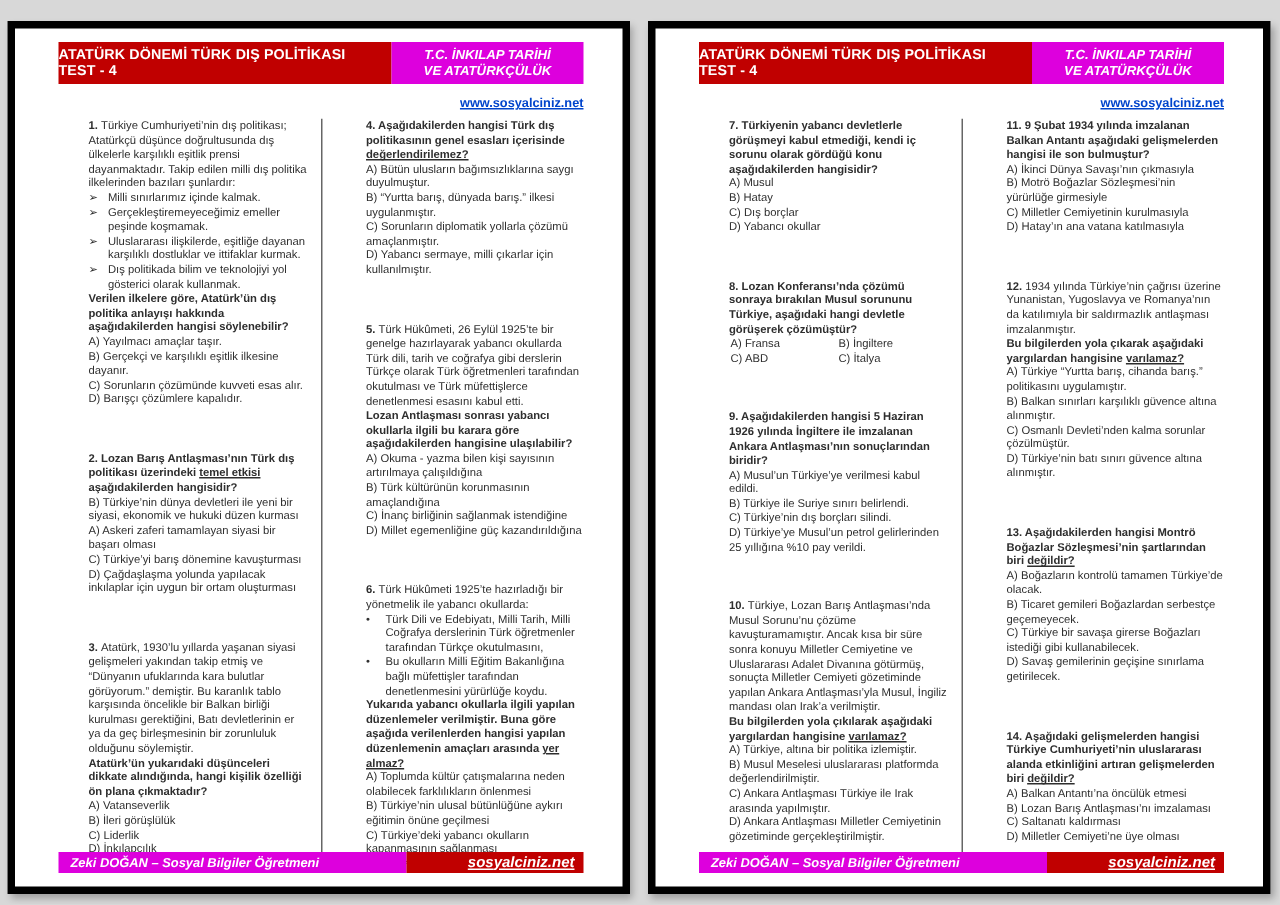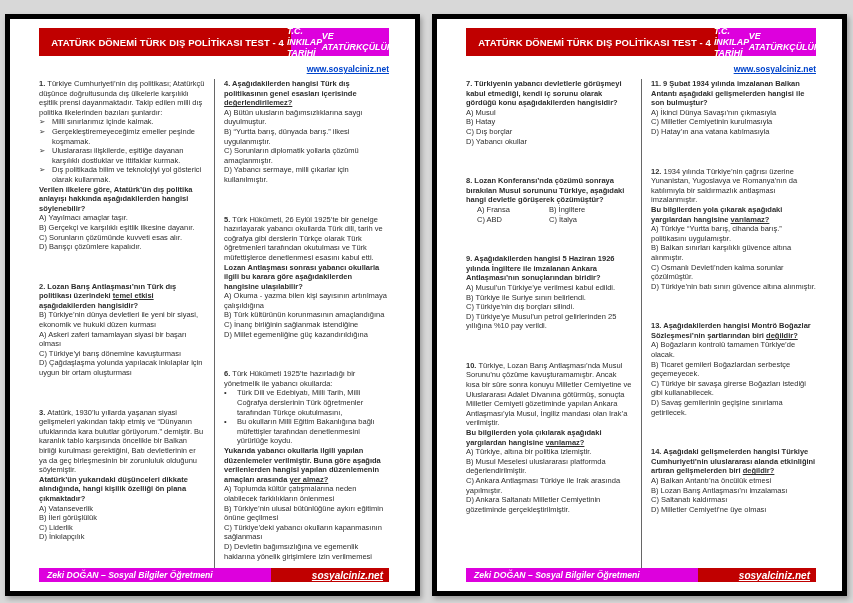--- a/index.html
+++ b/index.html
@@ -20,8 +20,8 @@
   .hdr{display:flex;height:28px;}
   .hdr-red{flex:1;background:var(--red);color:#fff;font-weight:bold;font-size:9.5px;
            display:flex;align-items:center;justify-content:flex-end;padding-right:7px;letter-spacing:.1px;}
-  .hdr-magenta{width:98px;background:var(--magenta);color:#fff;font-weight:bold;font-style:italic;
-           font-size:8.8px;display:flex;flex-direction:row;align-items:center;justify-content:center;line-height:11px;}
+  .hdr-magenta{width:128px;background:var(--magenta);color:#fff;font-weight:bold;font-style:italic;
+           font-size:8.8px;display:flex;flex-direction:column;align-items:center;justify-content:center;line-height:11px;}
   .linkrow{text-align:right;margin:2px 0 3px 0;}
   .weblink{color:var(--link);font-weight:bold;font-size:8.5px;text-decoration:underline;cursor:pointer;}
   .cols{display:flex;height:497px;overflow:hidden;}

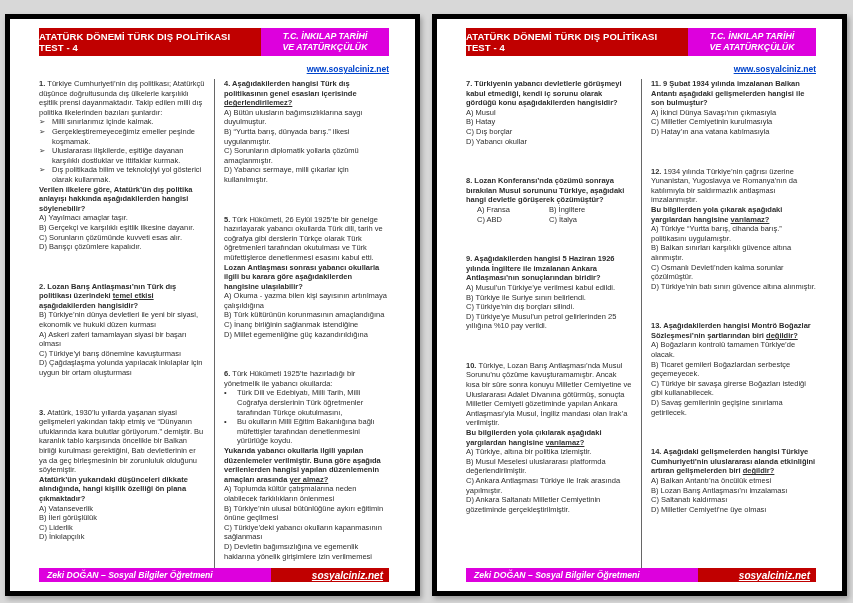--- a/index.html
+++ b/index.html
@@ -27,7 +27,7 @@
   .cols{display:flex;height:497px;overflow:hidden;}
   .col{width:50%;box-sizing:border-box;padding-right:9px;}
   .col-r{border-left:1px solid #666;padding-left:9px;padding-right:0;}
-  .q{margin-bottom:30px;color:var(--ink);font-size:7.5px;line-height:9.6px;}
+  .q{margin-bottom:30px;color:var(--ink);font-size:7.5px;line-height:9.6px;margin-left:20px;}
   .q p{margin:0;}
   .q .b{font-weight:bold;}
   .q .u{text-decoration:underline;}

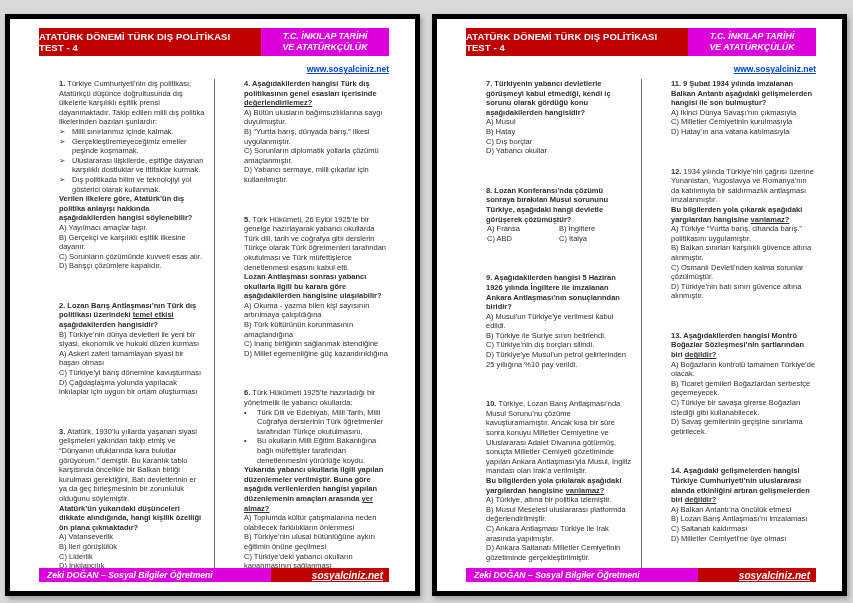--- a/index.html
+++ b/index.html
@@ -202,6 +202,7 @@
             <div class="q">
               <p class="q-para"><span class="b ">11. 9 Şubat 1934 yılında imzalanan Balkan Antantı aşağıdaki gelişmelerden hangisi ile son bulmuştur?</span></p>
               <p class="opt">A) İkinci Dünya Savaşı’nın çıkmasıyla</p>
+              <p class="opt">B) Motrö Boğazlar Sözleşmesi’nin yürürlüğe girmesiyle</p>
               <p class="opt">C) Milletler Cemiyetinin kurulmasıyla</p>
               <p class="opt">D) Hatay’ın ana vatana katılmasıyla</p>
             </div>

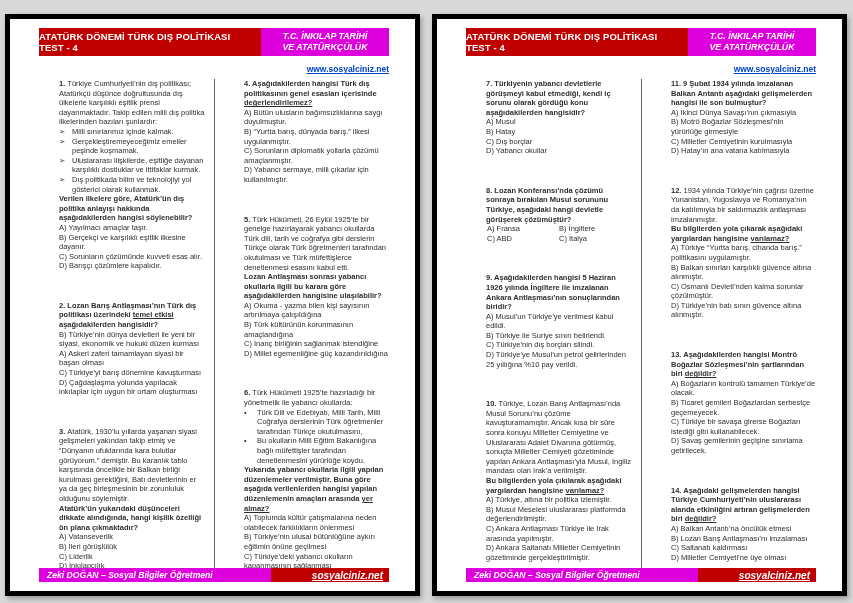--- a/index.html
+++ b/index.html
@@ -195,7 +195,7 @@
               <p class="opt">A) Türkiye, altına bir politika izlemiştir.</p>
               <p class="opt">B) Musul Meselesi uluslararası platformda değerlendirilmiştir.</p>
               <p class="opt">C) Ankara Antlaşması Türkiye ile Irak arasında yapılmıştır.</p>
-              <p class="opt">D) Ankara Saltanatı Milletler Cemiyetinin gözetiminde gerçekleştirilmiştir.</p>
+              <p class="opt">D) Ankara Antlaşması Milletler Cemiyetinin gözetiminde gerçekleştirilmiştir.</p>
             </div>
           </div>
         <div class="col col-r">

